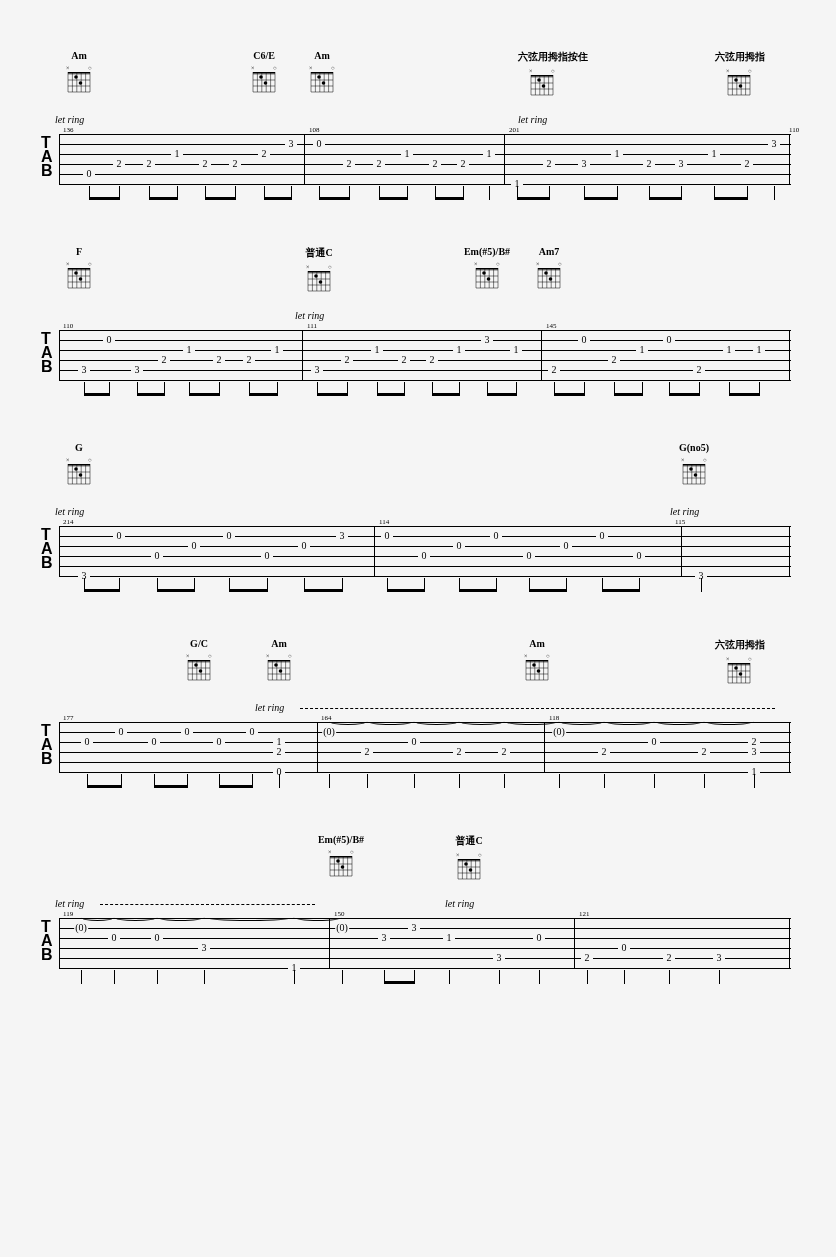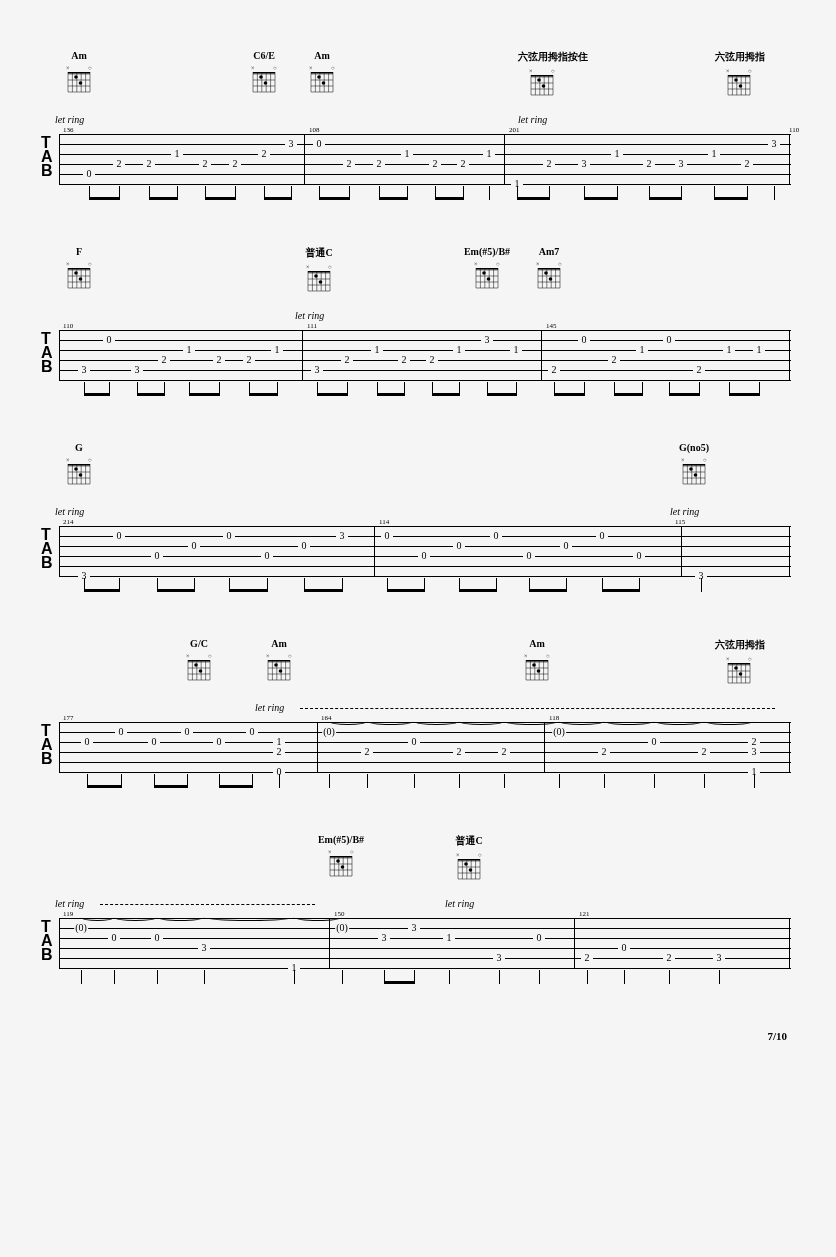--- a/index.html
+++ b/index.html
@@ -826,7 +826,6 @@
         </div>
       </div>
     </div>
-  <div class="page-num">7/10</div>
 </div>
 
 </body></html>

